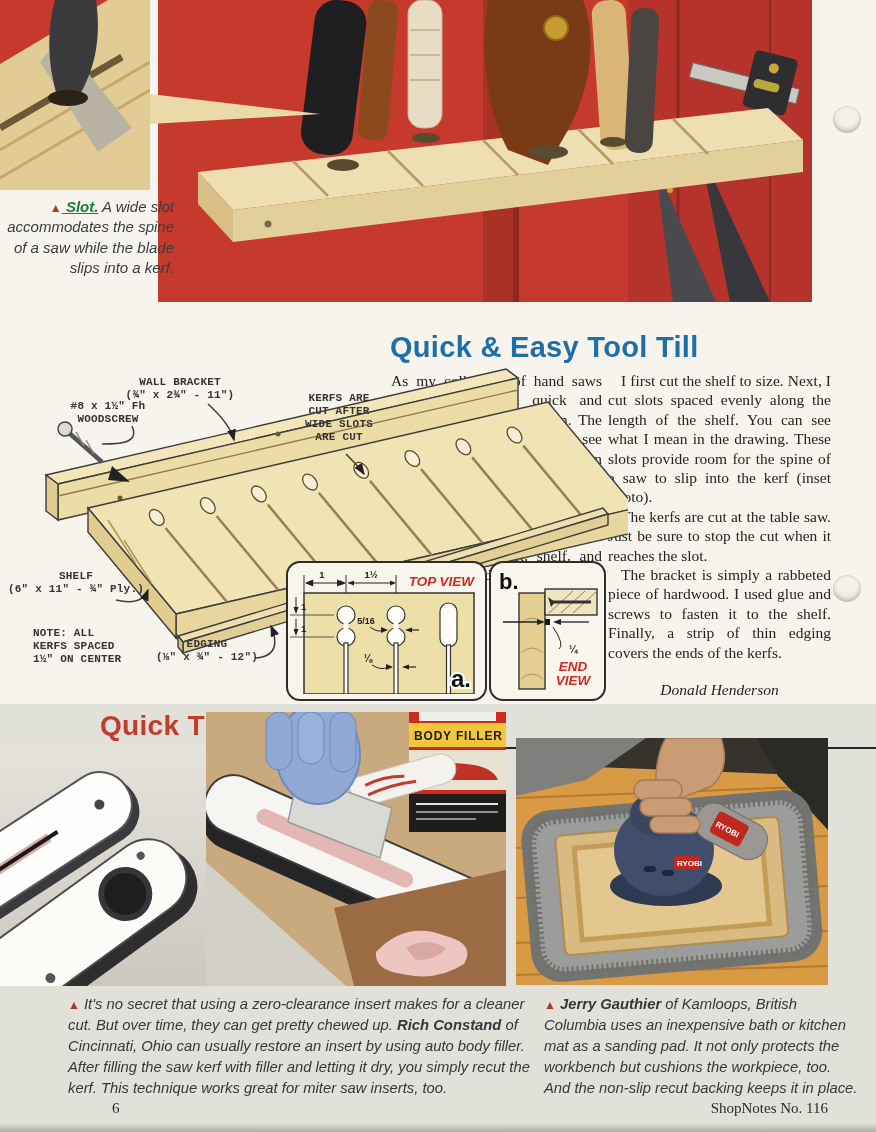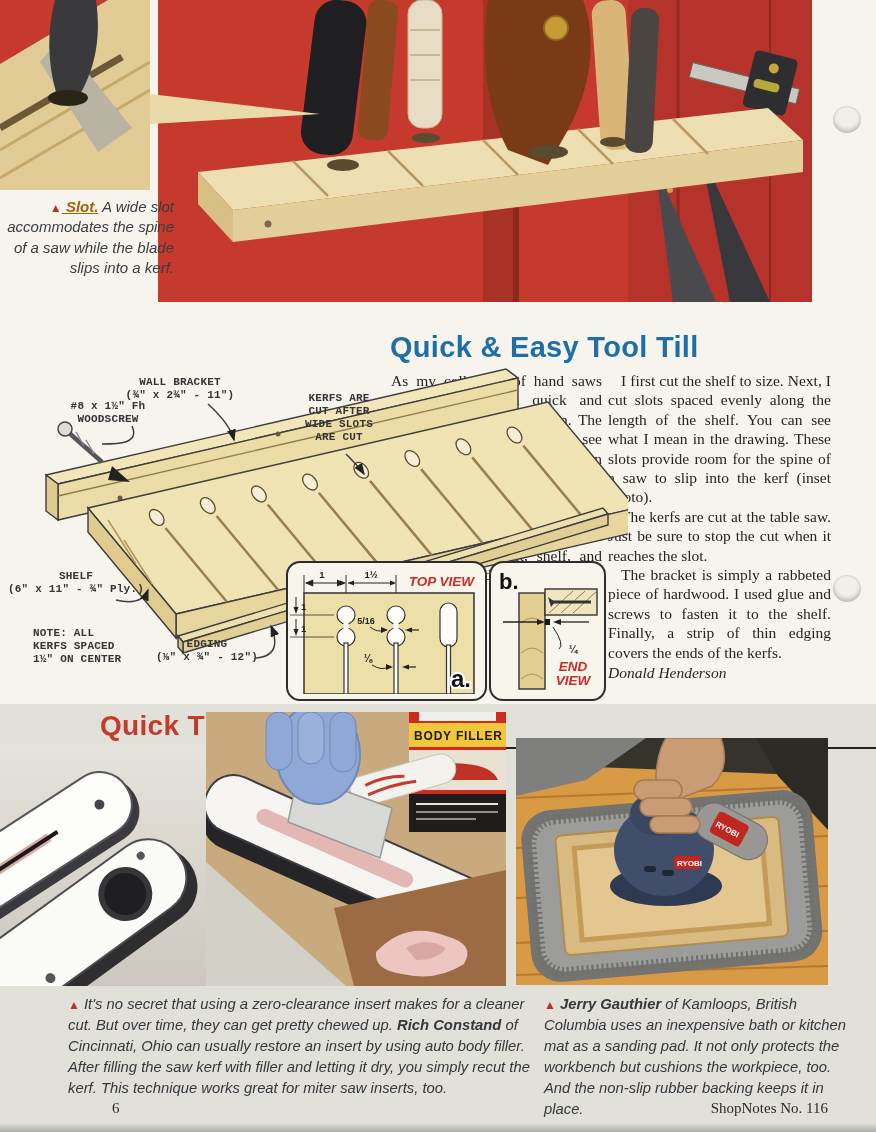--- a/index.html
+++ b/index.html
@@ -15,7 +15,7 @@
       font-family:"Liberation Sans",sans-serif;font-style:italic;font-size:15px;
       line-height:1.36;color:#3a3d40;}
   .inset-caption .tri{color:#b5342a;font-style:normal;font-size:12px;}
-  .inset-caption b{color:#a16207;text-decoration:underline;}
+  .inset-caption b{color:#15803d;text-decoration:underline;}
 
   .punch-hole{width:28px;height:27px;border-radius:50%;background:#f2f0e9;
       box-shadow:inset 0 -3px 4px rgba(0,0,0,.22), inset 0 1px 2px rgba(0,0,0,.10);}

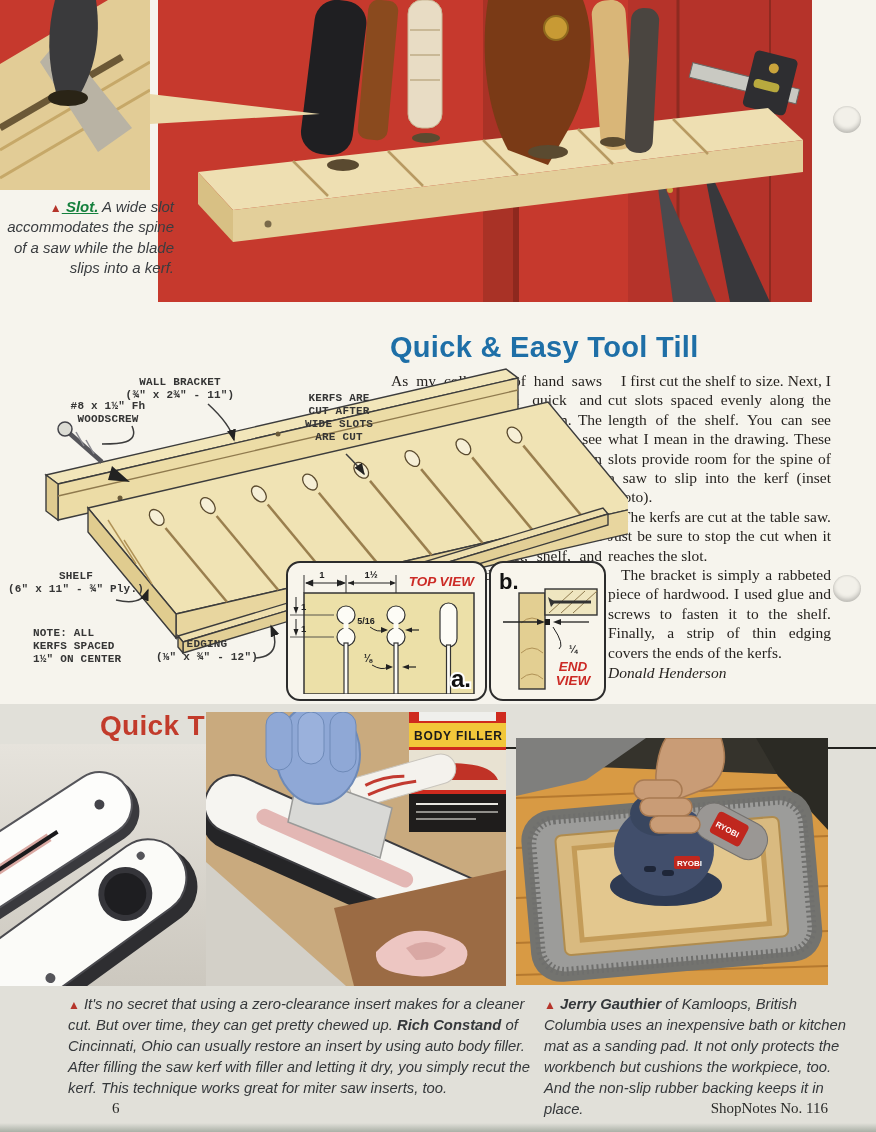--- a/index.html
+++ b/index.html
@@ -29,7 +29,7 @@
   .col p{margin:0;}
   .col2 p{text-indent:13px;}
   .sp{float:left;clear:left;}
-  .byline{text-align:left;font-style:italic;margin-top:1px;}
+  .byline{text-align:center;font-style:italic;margin-top:18px;}
 
   
   .diagram-svg{left:28px;top:368px;width:600px;height:340px;}

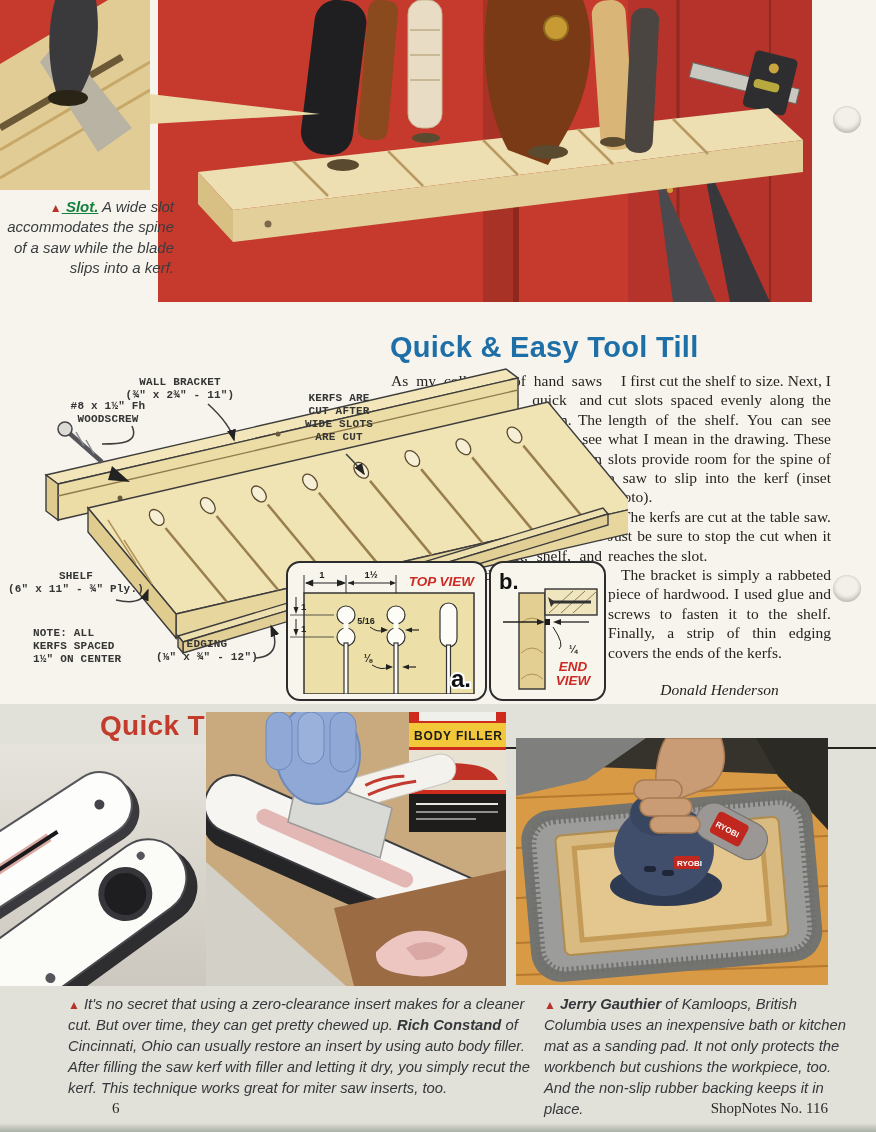--- a/index.html
+++ b/index.html
@@ -440,7 +440,7 @@
     <span class="tri">▲</span><span> It's no secret that using a zero-clearance insert makes for a cleaner cut. But over time, they can get pretty chewed up. </span><b>Rich Constand</b><span> of Cincinnati, Ohio can usually restore an insert by using auto body filler. After filling the saw kerf with filler and letting it dry, you simply recut the kerf. This technique works great for miter saw inserts, too.</span>
   </div>
   <div class="abs tip-caption tip2-caption">
-    <span class="tri">▲</span><b> Jerry Gauthier</b><span> of Kamloops, British Columbia uses an inexpensive bath or kitchen mat as a sanding pad. It not only protects the workbench but cushions the workpiece, too. And the non-slip rubber backing keeps it in place.</span>
+    <span class="tri">▲</span><b> Jerry Gauthier</b><span> of Kamloops, British Columbia uses an inexpensive bath or kitchen mat as a sanding pad. It not only protects the workbench but cushions the workpiece, too. And the non-slip recut backing keeps it in place.</span>
   </div>
 
   <div class="abs footer-page">6</div>

